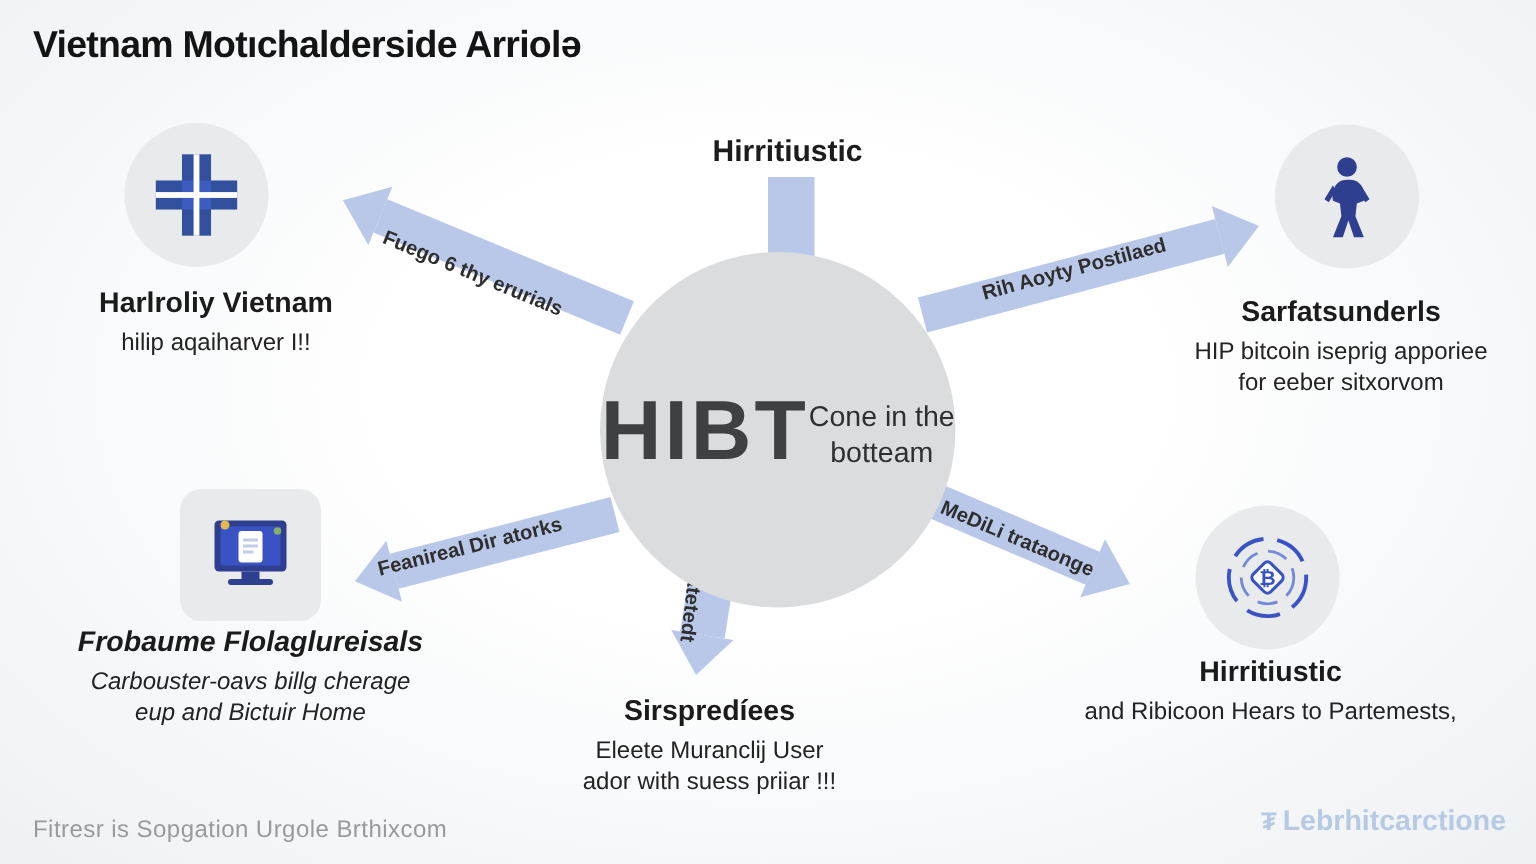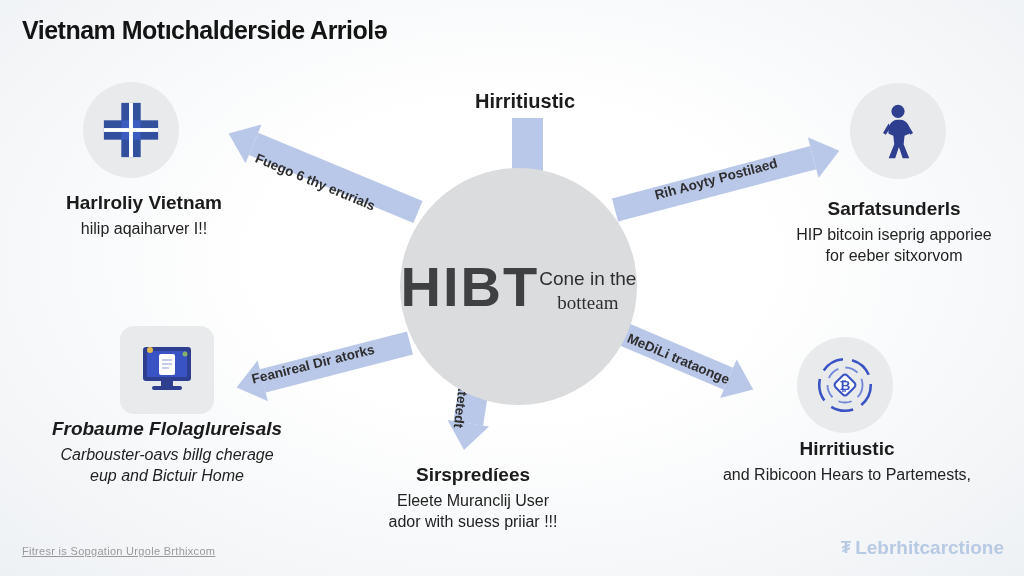--- a/index.html
+++ b/index.html
@@ -96,7 +96,7 @@
     <div class="hibt">HIBT</div>
     <div class="center-sub">
       <span style="display:block;">Cone in the</span>
-      <span style="display:block;font-family:Liberation Serif, serif;">botteam</span>
+      <span style="display:block;">botteam</span>
     </div>
   </div>
 

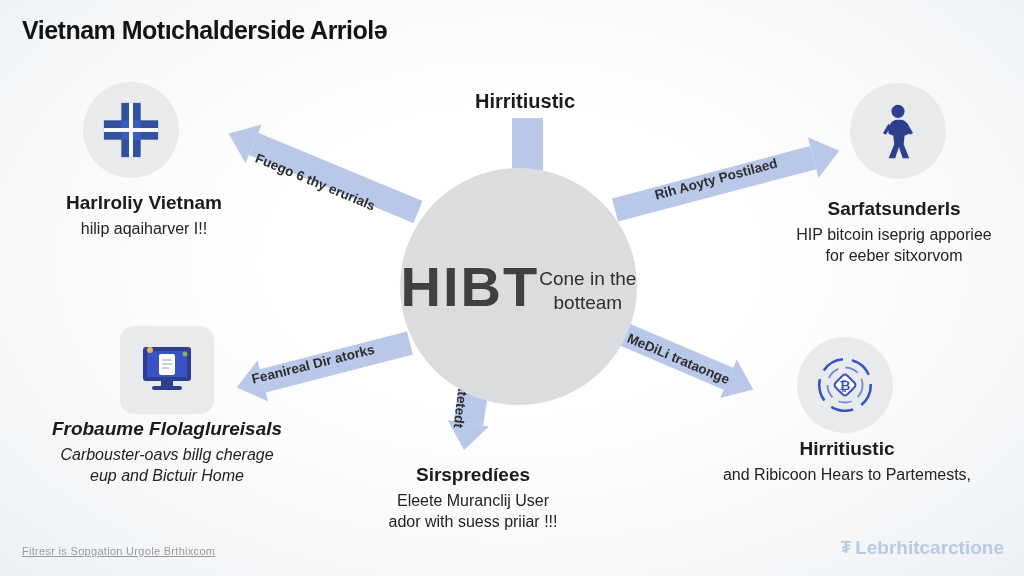--- a/index.html
+++ b/index.html
@@ -60,7 +60,7 @@
   .node-line{font-size:16px; color:#232323; line-height:1.3;}
 
   .footer-left{
-    left:22px; top:545px; font-size:11px; color:#9a9a9a; letter-spacing:0.3px;text-decoration:underline;
+    left:22px; top:545px; font-size:16px; color:#9a9a9a; letter-spacing:0.3px;
   }
   .footer-right{
     right:20px; top:537px; font-size:19px; font-weight:800; color:#b7cae4;

